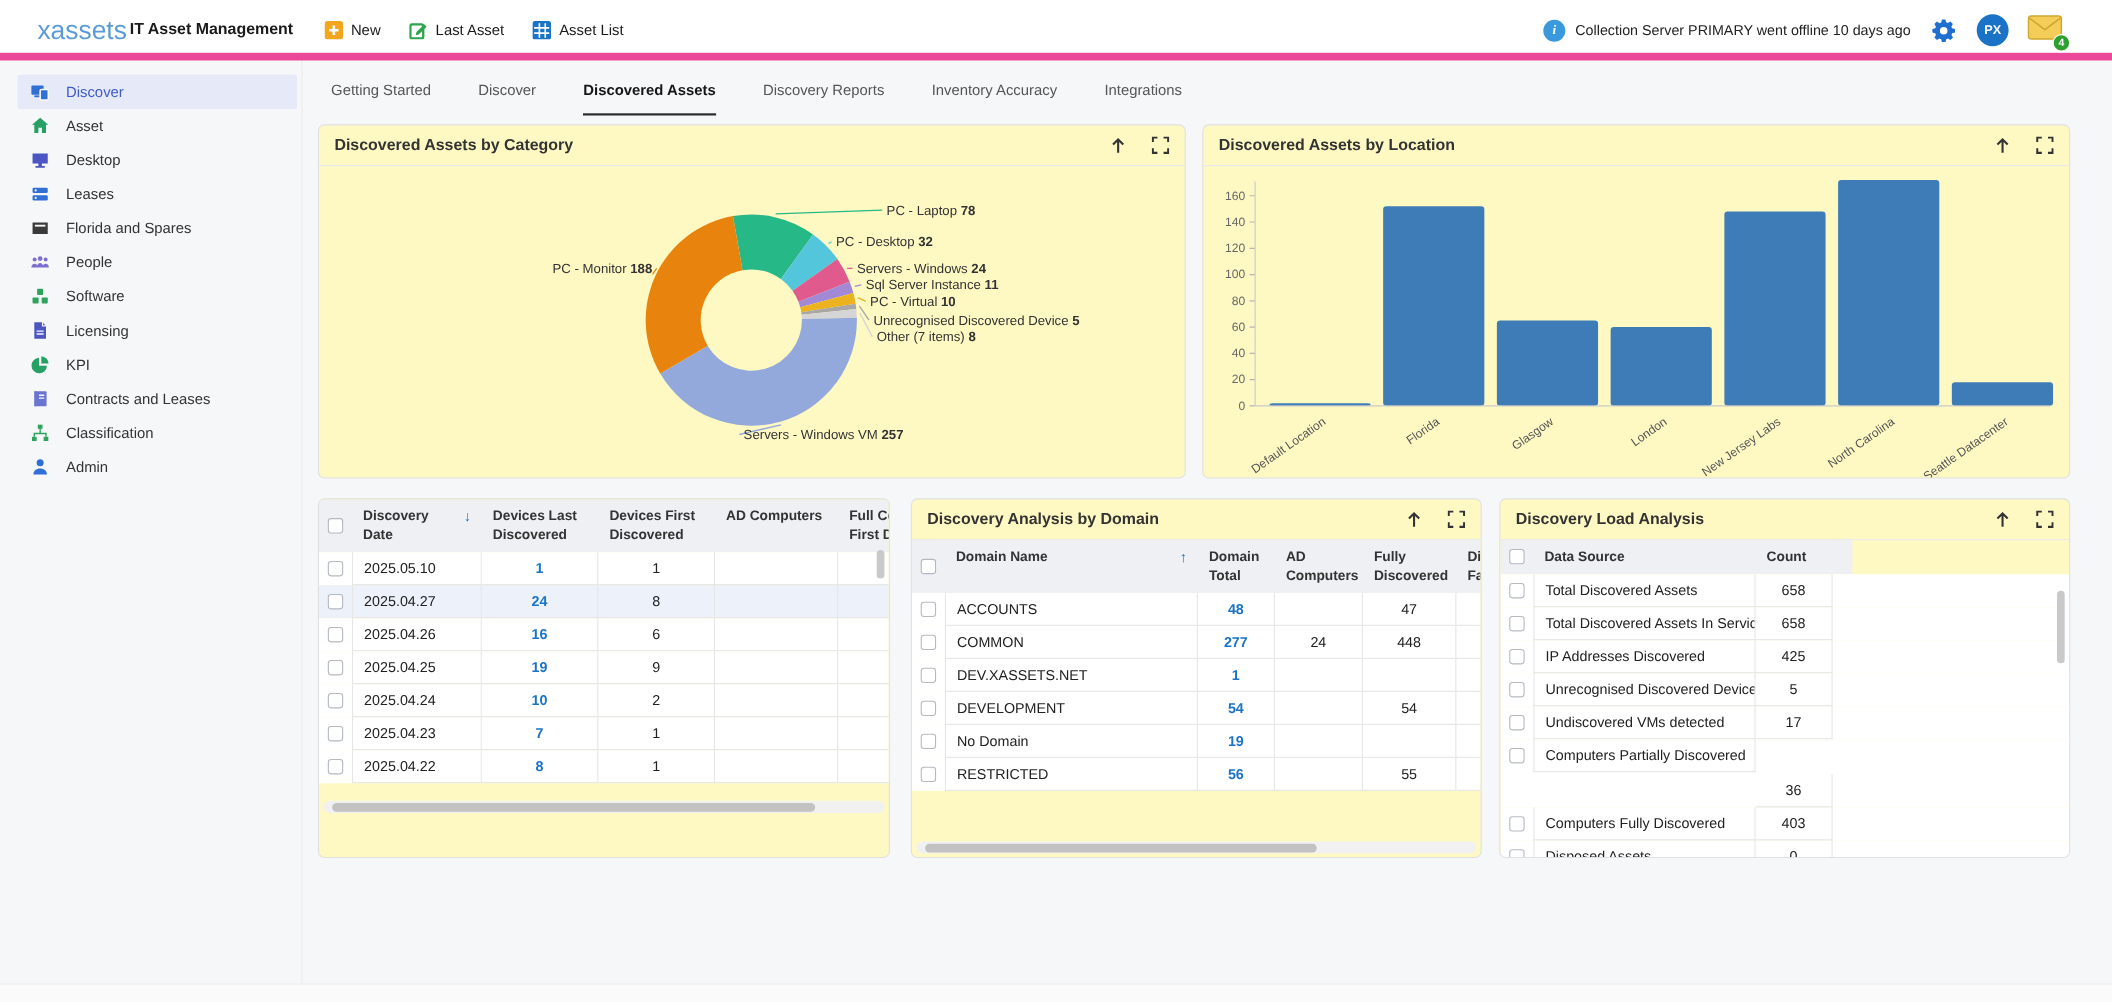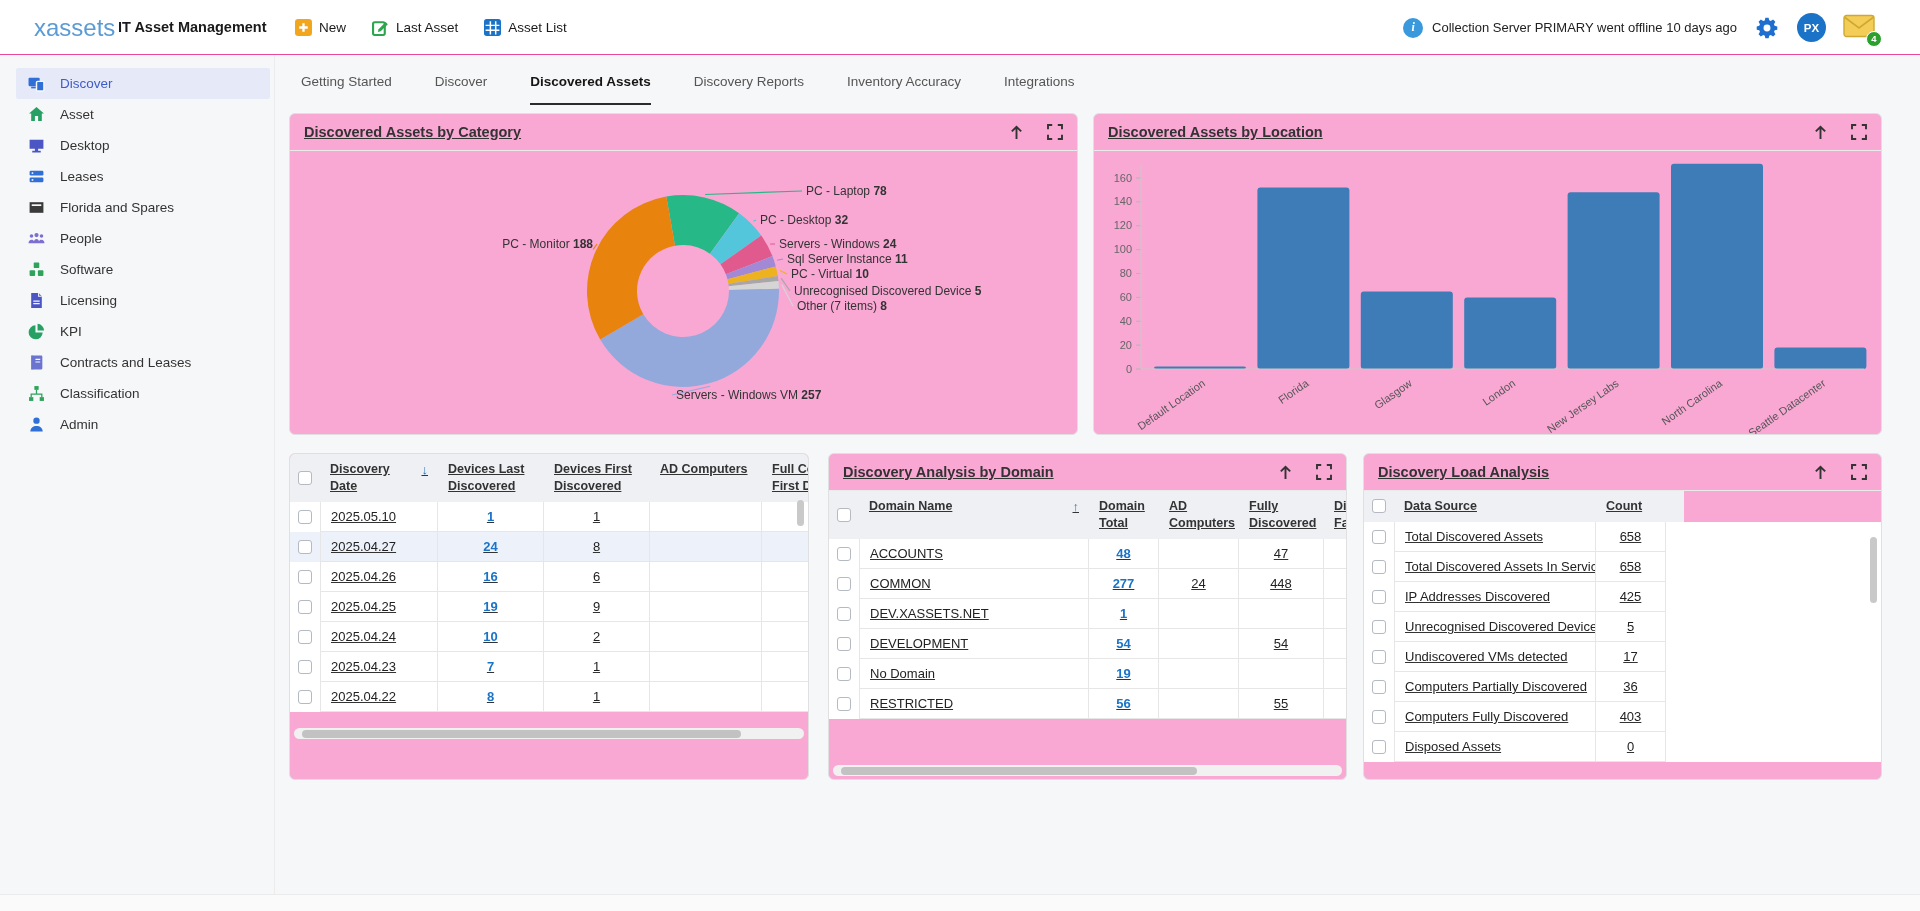--- a/index.html
+++ b/index.html
@@ -6,7 +6,7 @@
   html,body { width:1920px; height:911px; overflow:hidden; font-family:"Liberation Sans", sans-serif; background:#f6f7f9; color:#333; }
 
   
-  .topbar { position:absolute; left:0; top:0; width:1920px; height:55px; background:#fff; border-bottom:1px solid #ec4899; z-index:10;padding-left:44px; }
+  .topbar { position:absolute; left:0; top:0; width:1920px; height:55px; background:#fff; border-bottom:7px solid #ec4899; z-index:10;padding-left:44px; }
   .logo { position:absolute; left:34px; top:14px; font-size:24px; color:#5b9bd5; letter-spacing:0; font-weight:400; cursor:pointer; }
   .app-title { position:absolute; left:118px; top:19px; font-size:14.5px; font-weight:700; color:#1a1a1a; }
   .tb-actions { position:absolute; left:295px; top:0; height:55px; display:flex; align-items:center; gap:26px; }

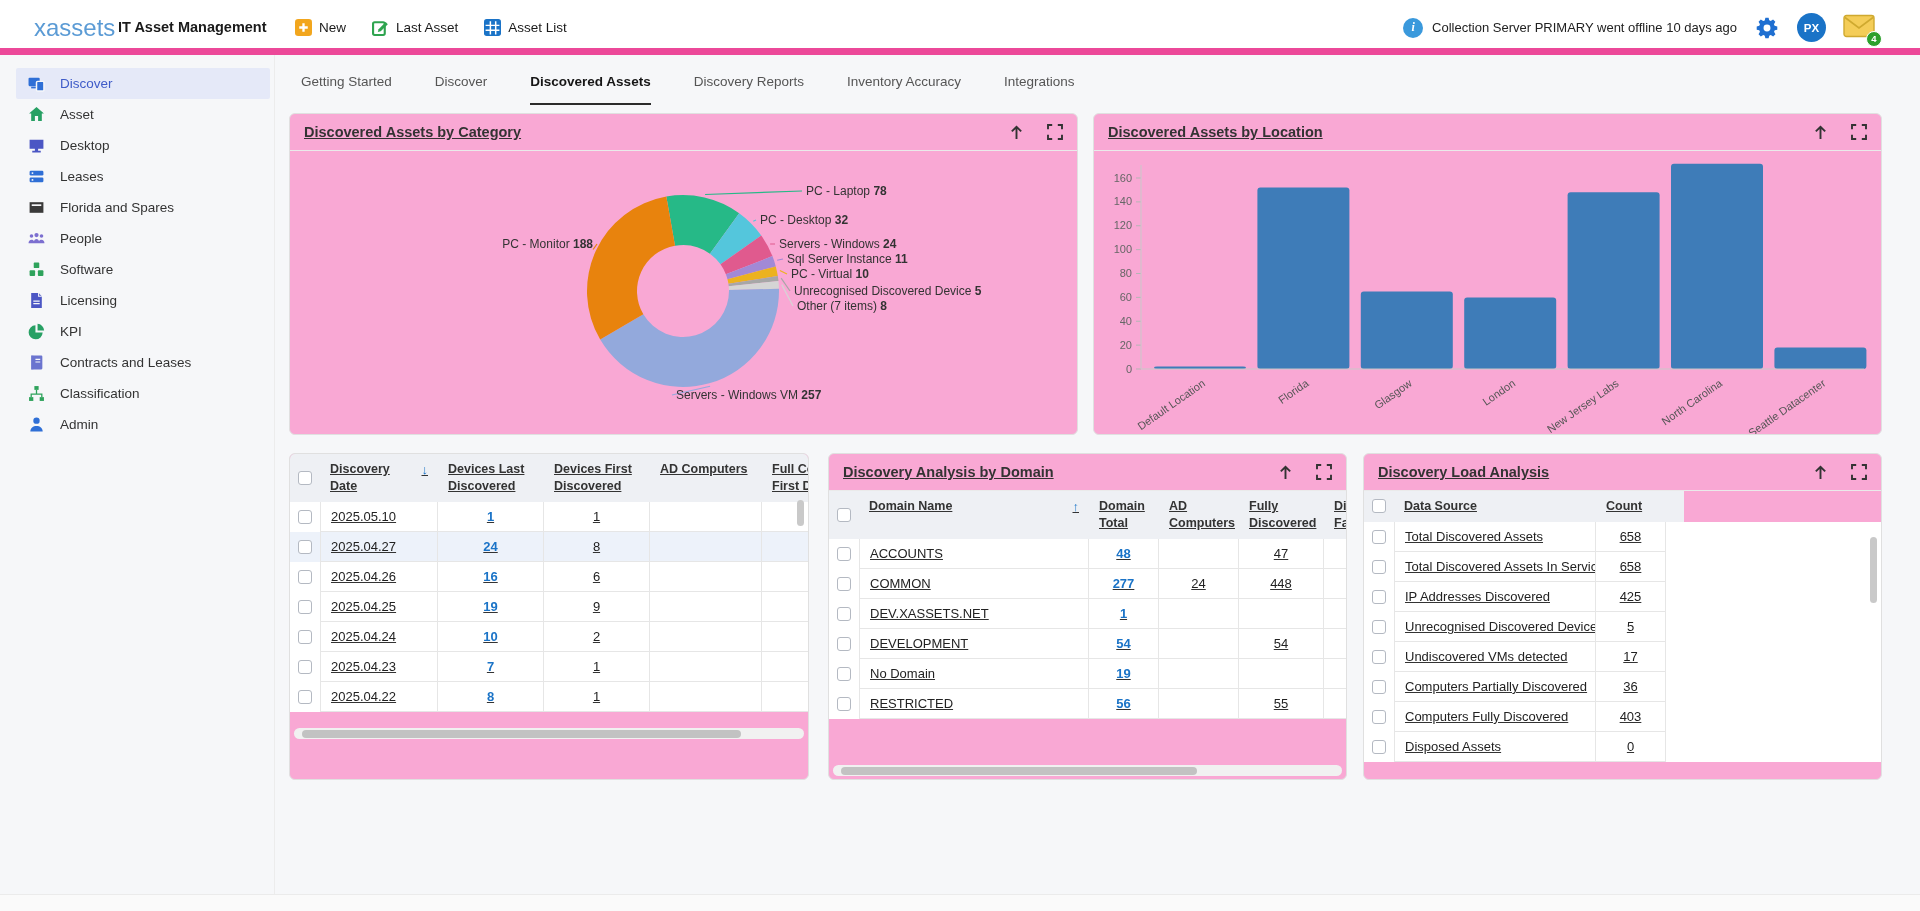--- a/index.html
+++ b/index.html
@@ -35,7 +35,7 @@
   .tab.active { color:#161616; font-weight:700; border-bottom-color:#2b2b2b; }
 
   
-  .card { position:absolute; background:#f9a8d4; border:1px solid #e0e0e0; border-radius:6px; overflow:hidden;text-decoration:underline; }
+  .card { position:absolute; background:#fef9c3; border:1px solid #e0e0e0; border-radius:6px; overflow:hidden; }
   .card-head { height:37px; display:flex; align-items:center; padding:0 14px; border-bottom:1px solid #eaeaea; }
   .card-title { font-size:14.5px; font-weight:700; color:#333; flex:1; }
   .card-actions { display:flex; align-items:center; gap:22px; }

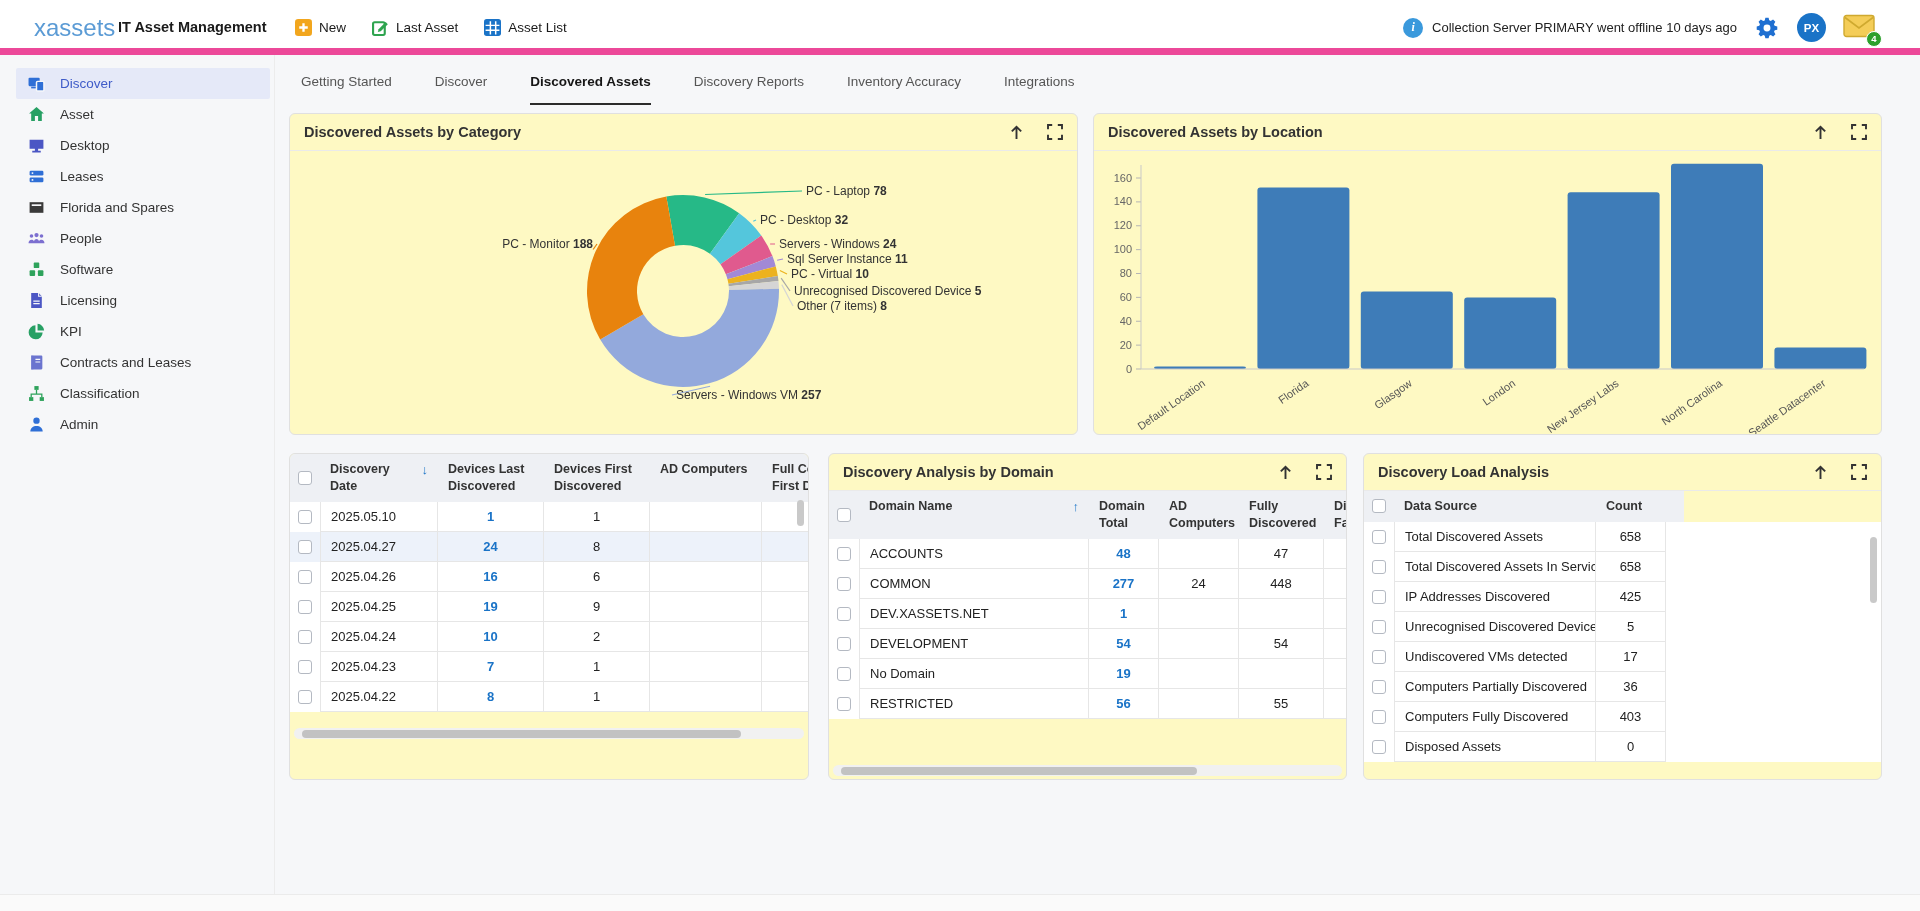--- a/index.html
+++ b/index.html
@@ -593,7 +593,7 @@
               <input type="checkbox" style="">
             </div>
             <div class="td first" style="width: 202px;">Computers Partially Discovered</div>
-            <div class="td num" style="width: 70px;">36</div>
+            <div class="td num" style="width: 70px; margin-top: 32px;">36</div>
           </div>
           <div class="trow">
             <div class="td cb">

